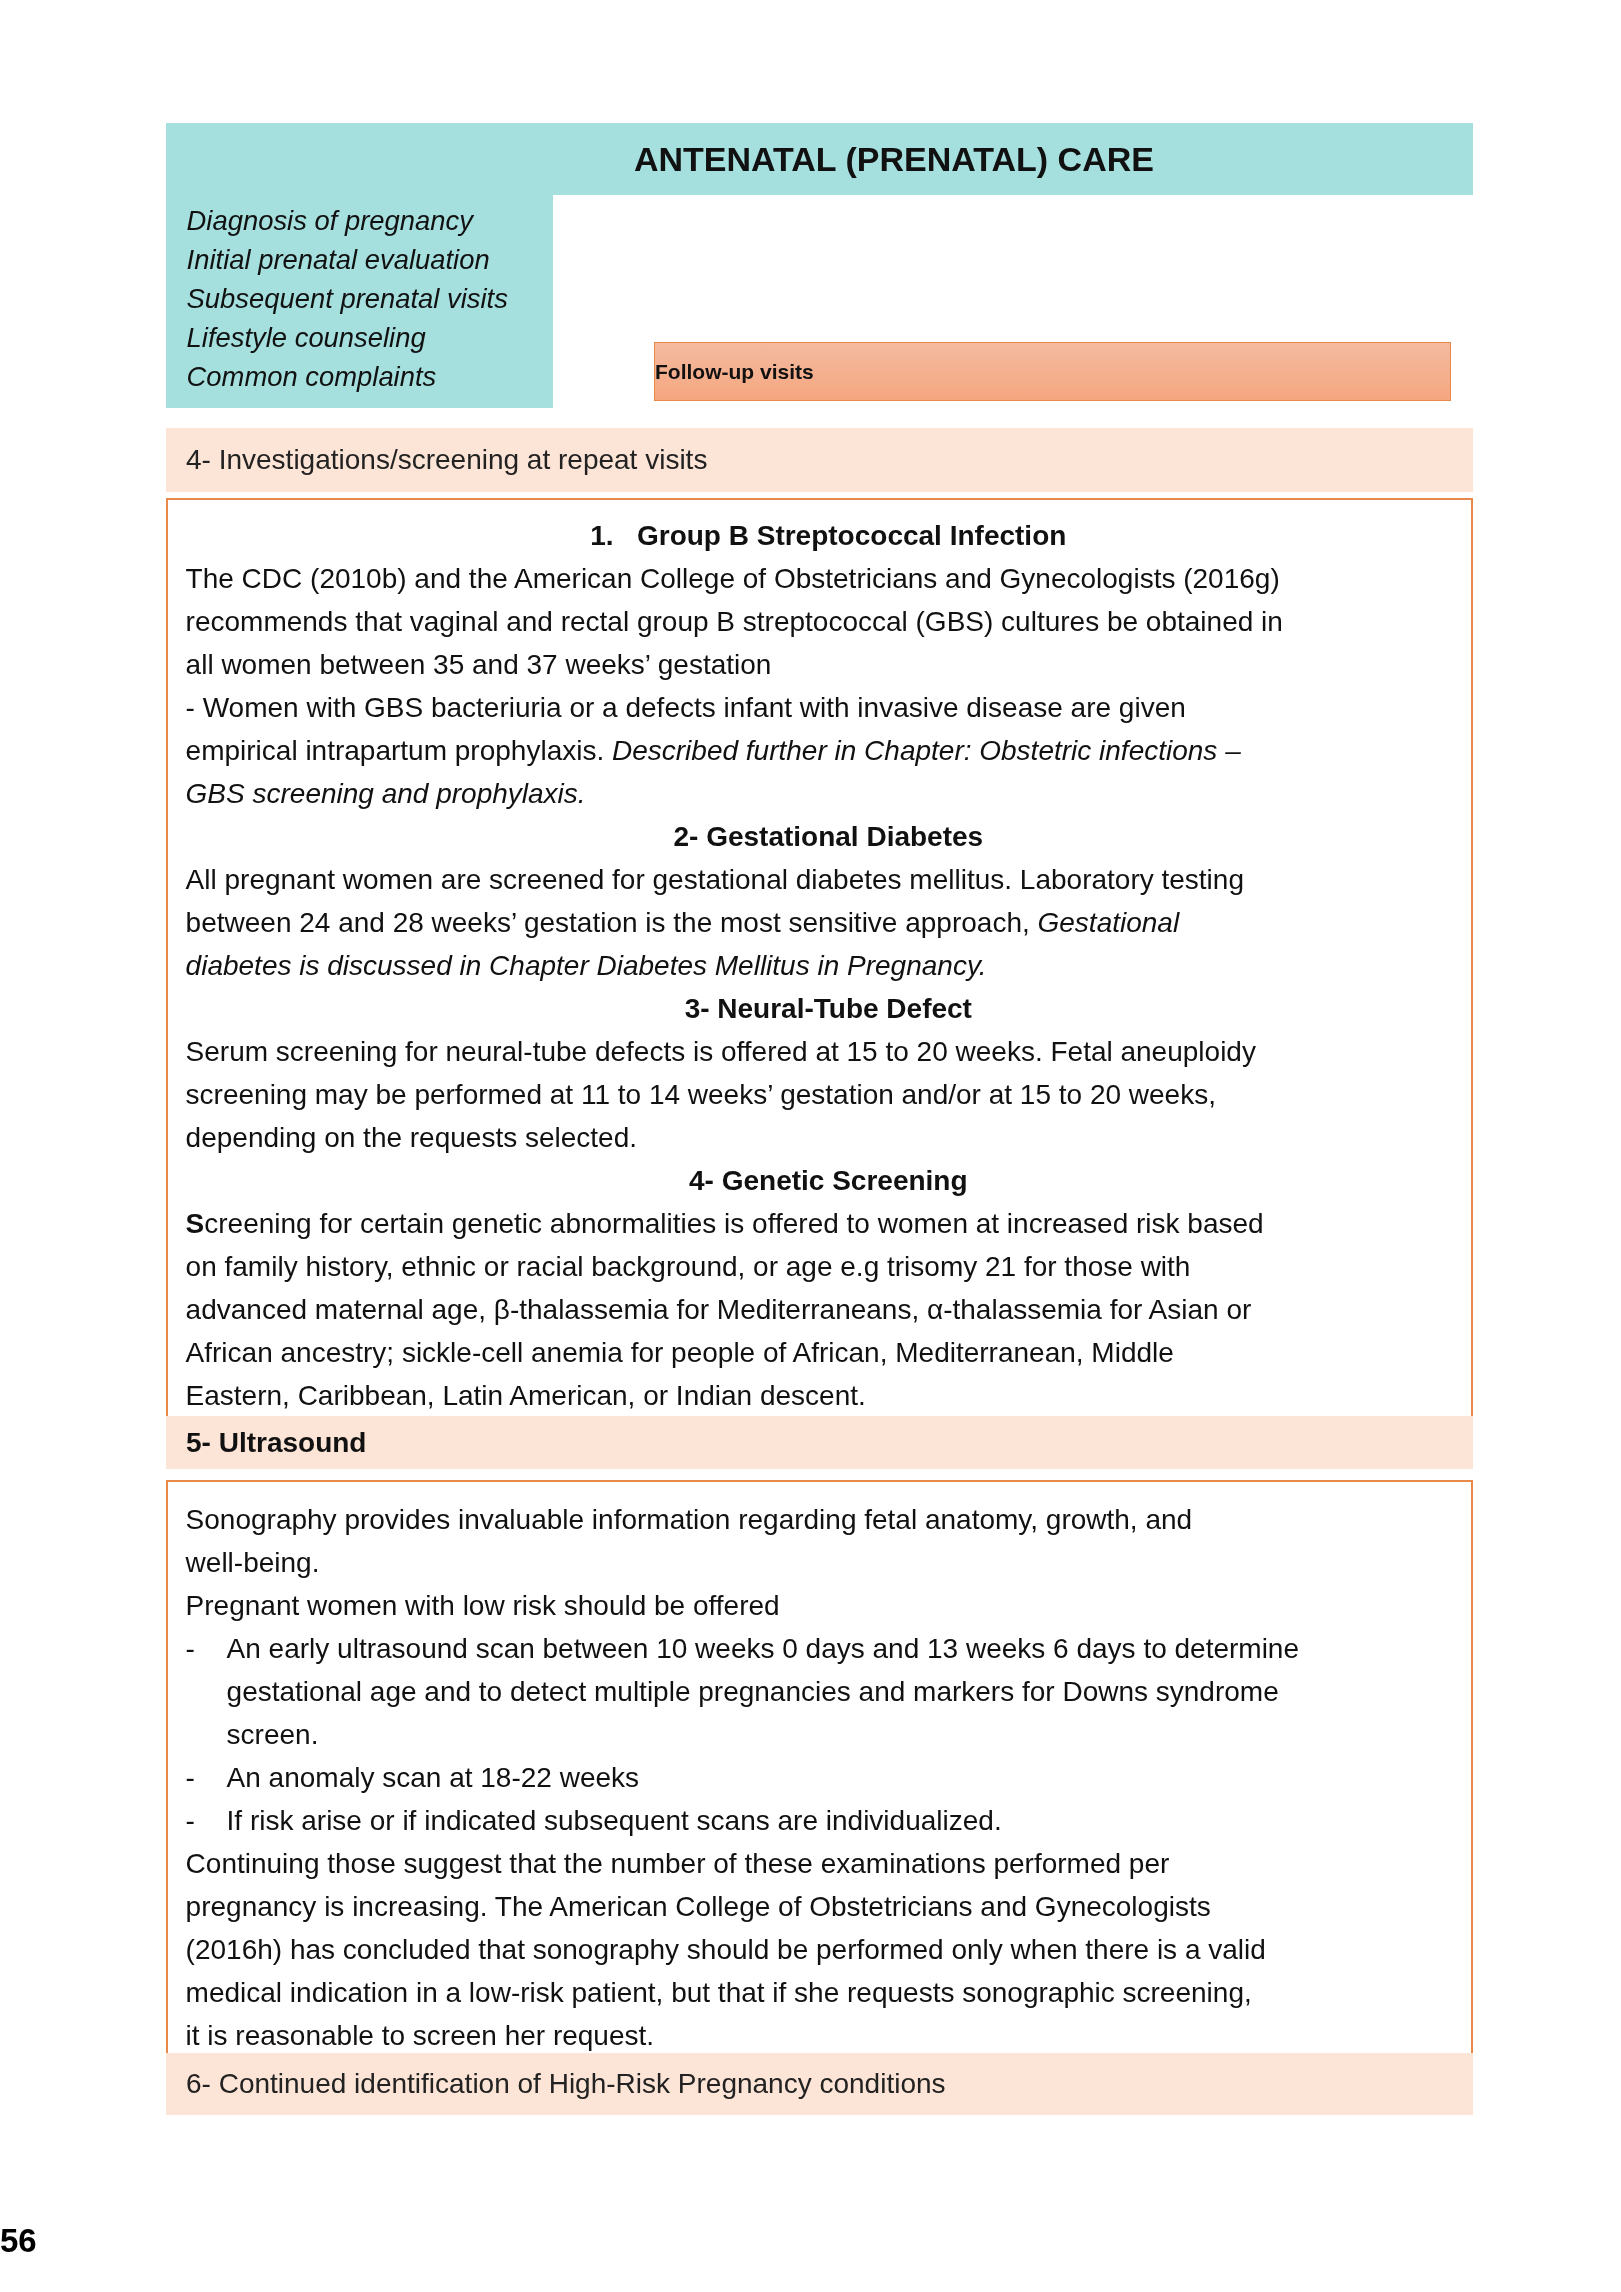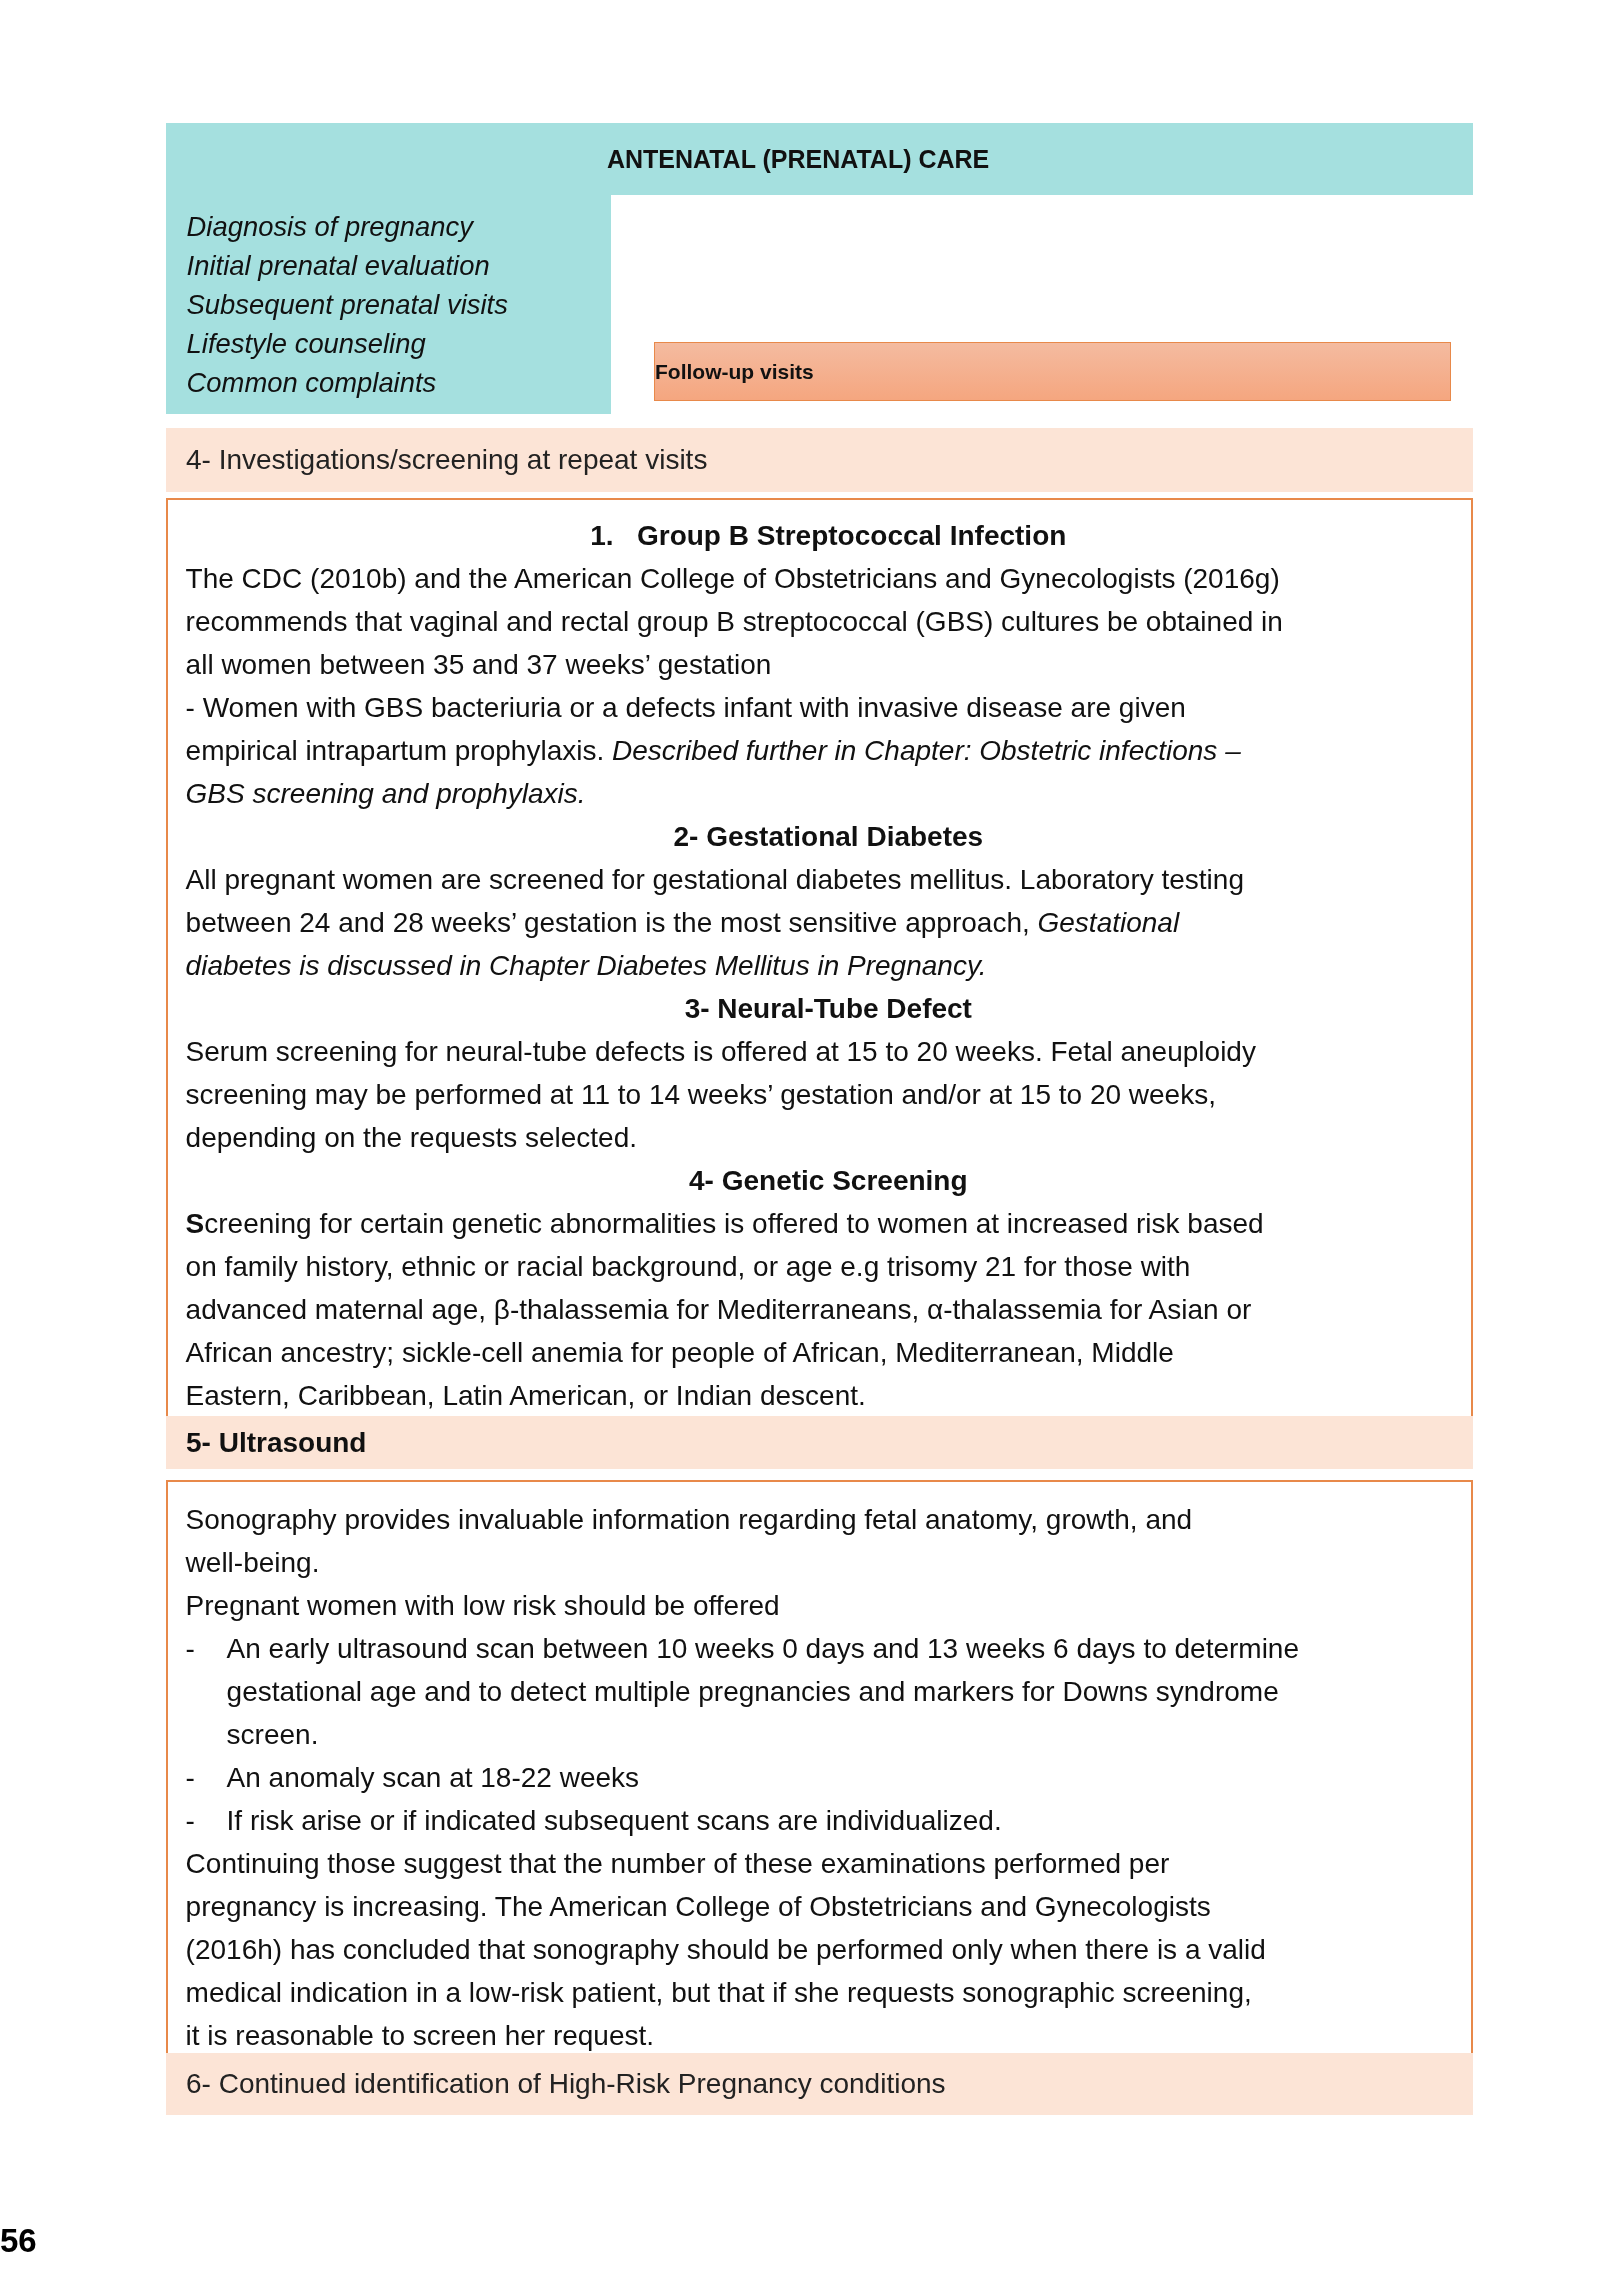--- a/index.html
+++ b/index.html
@@ -9,8 +9,8 @@
 
   
   #hdr-band { left: 166px; top: 123px; width: 1307px; height: 72px; background: #A5E0DF; }
-  #hdr-title { left: 603px; top: 123px; width: 860px; height: 72px; line-height: 72px;
-               text-align: left; padding-left: 3.9px; font-weight: bold; font-size: 25px; color: #111; }
+  #hdr-title { left: 630px; top: 123px; width: 860px; height: 72px; line-height: 72px;
+               text-align: left; padding-left: 3.9px; font-weight: bold; font-size: 34px; color: #111; }
   #sidebar { left: 166px; top: 195px; width: 445px; height: 219px; background: #A5E0DF; }
   #sidebar ul { list-style: none; margin: 0; padding: 11.8px 0 0 20.6px; }
   #sidebar li { font-style: italic; font-size: 27.4px; line-height: 39px; color: #111; white-space: nowrap; }

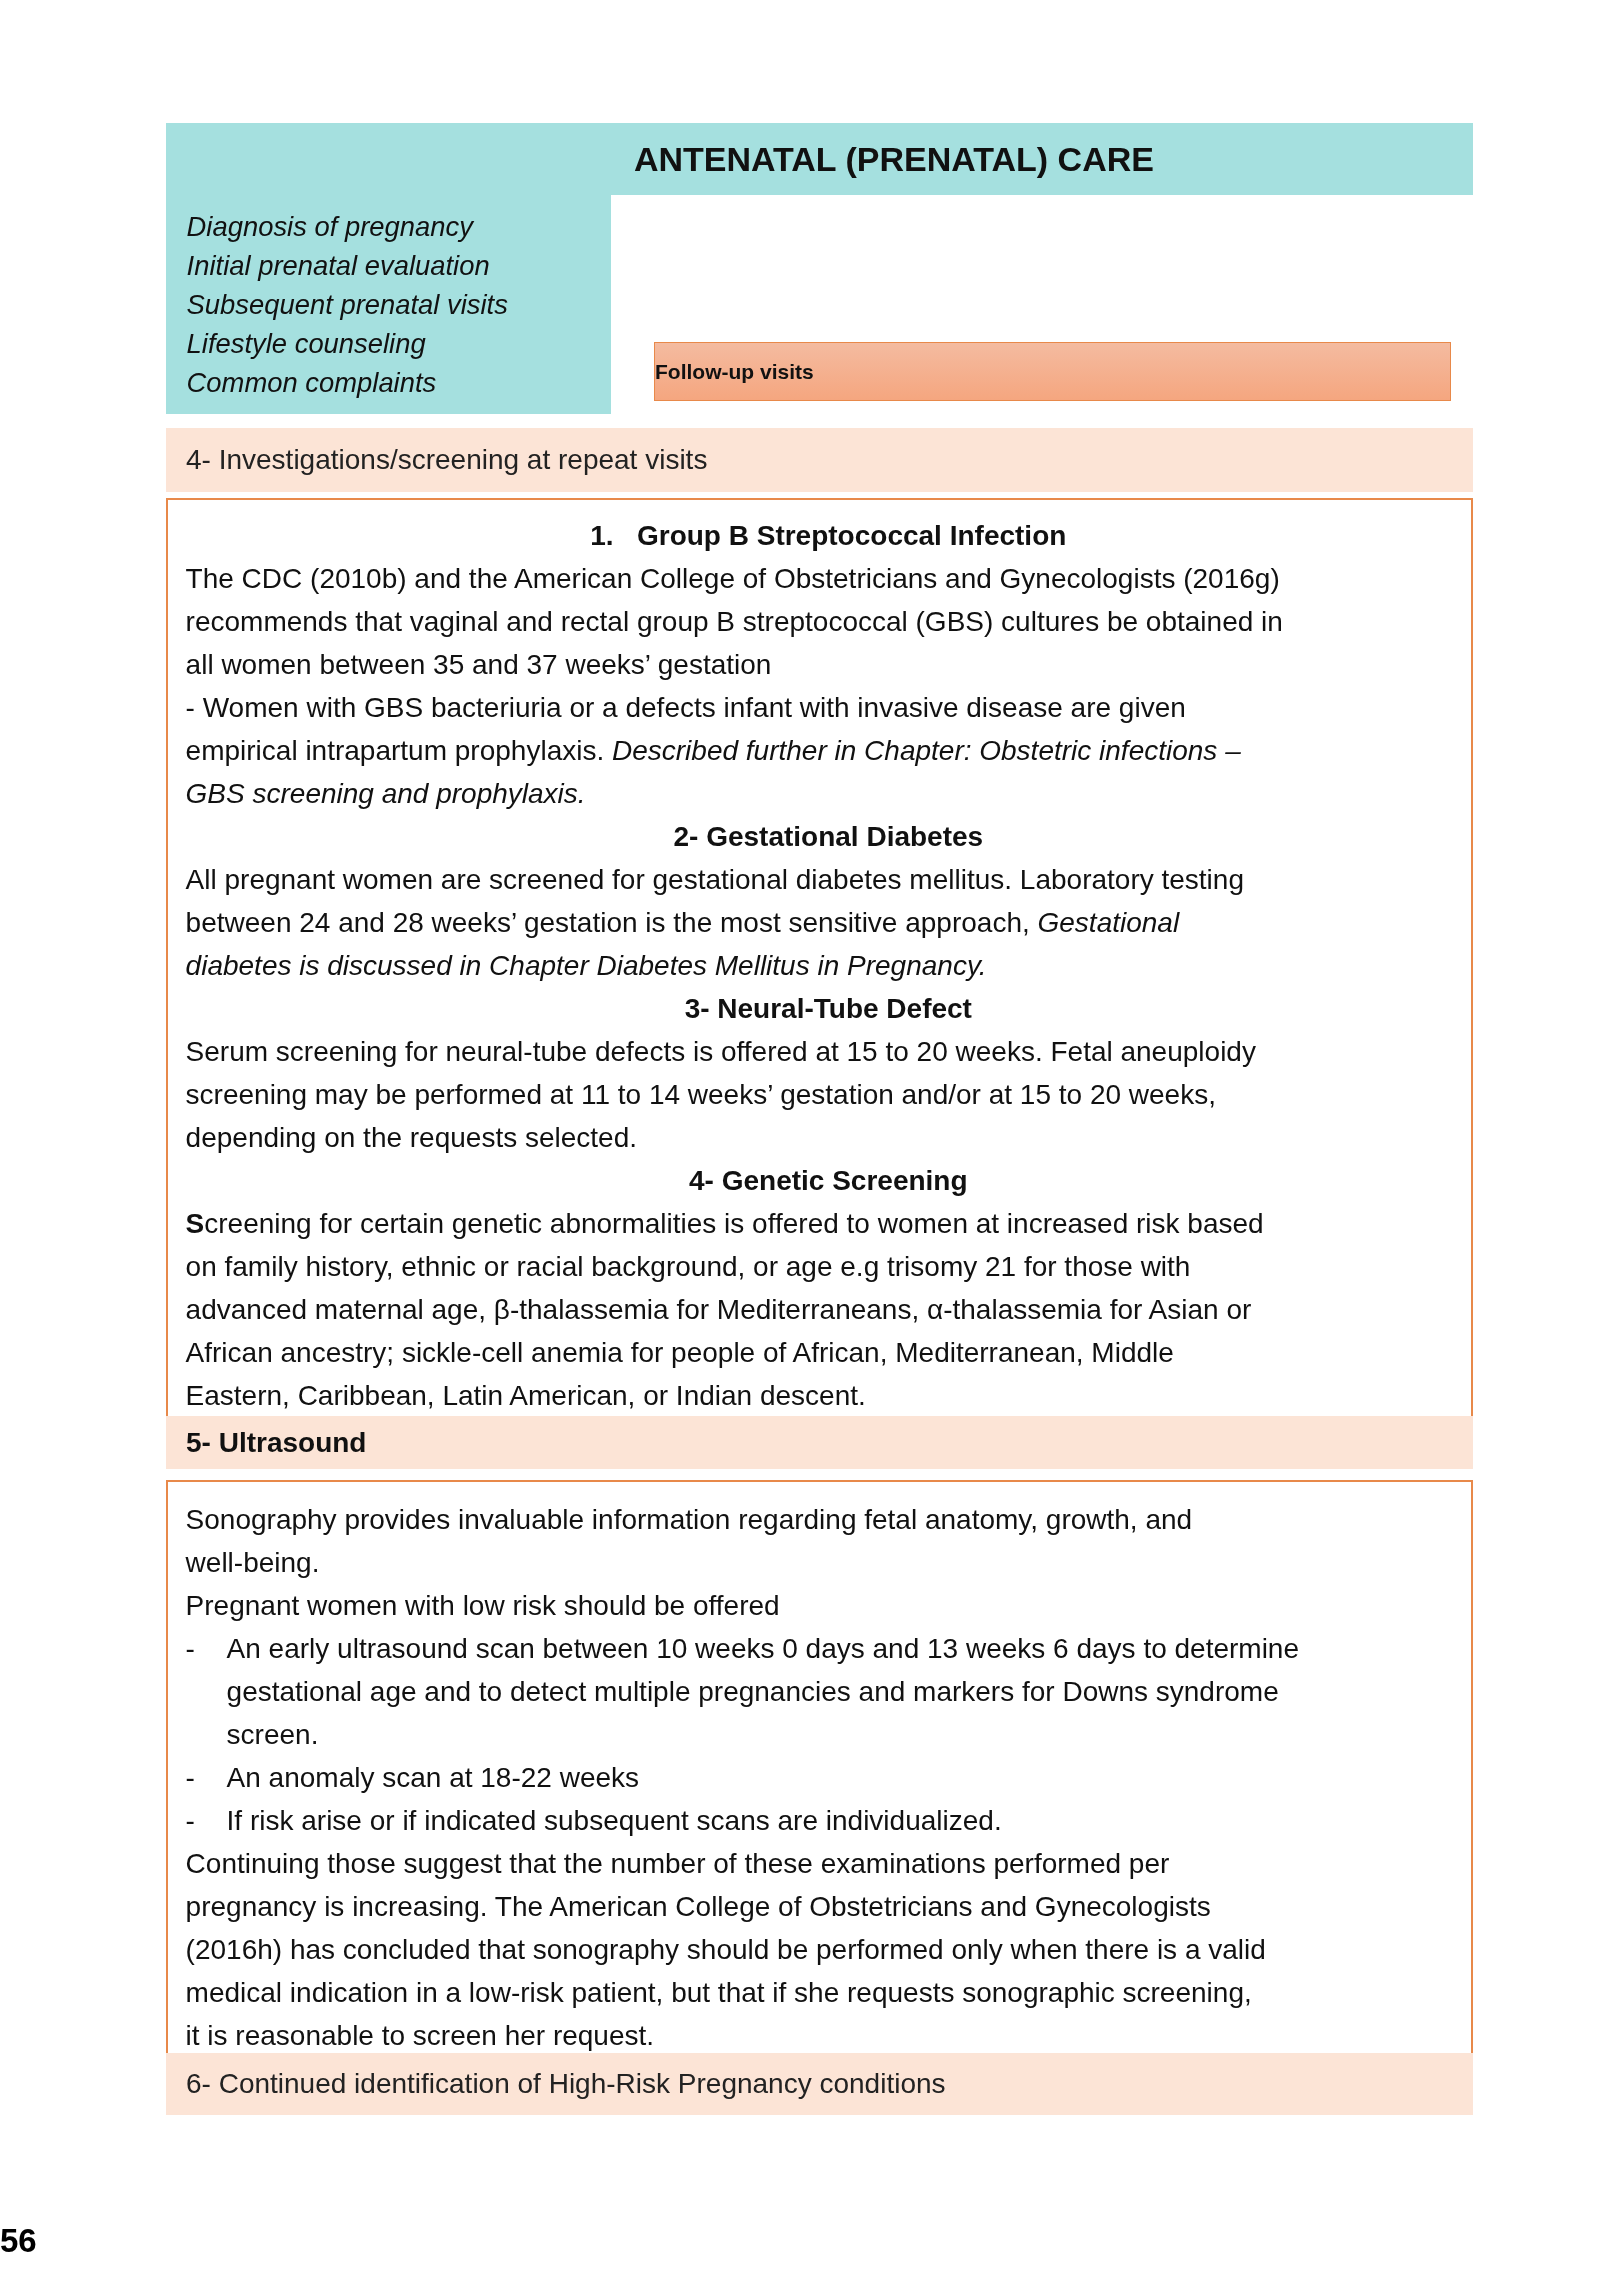--- a/index.html
+++ b/index.html
@@ -11,7 +11,7 @@
   #hdr-band { left: 166px; top: 123px; width: 1307px; height: 72px; background: #A5E0DF; }
   #hdr-title { left: 630px; top: 123px; width: 860px; height: 72px; line-height: 72px;
                text-align: left; padding-left: 3.9px; font-weight: bold; font-size: 34px; color: #111; }
-  #sidebar { left: 166px; top: 195px; width: 445px; height: 219px; background: #A5E0DF; }
+  #sidebar { left: 166px; top: 189px; width: 387px; height: 219px; background: #A5E0DF; }
   #sidebar ul { list-style: none; margin: 0; padding: 11.8px 0 0 20.6px; }
   #sidebar li { font-style: italic; font-size: 27.4px; line-height: 39px; color: #111; white-space: nowrap; }
   #followup { left: 654px; top: 342px; width: 795px; height: 57px;

